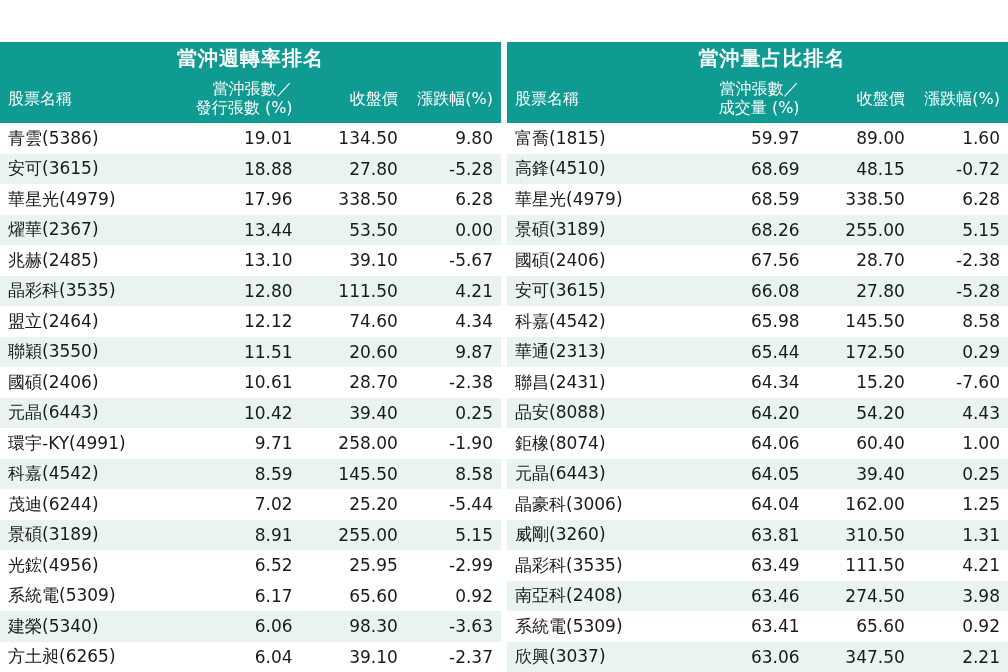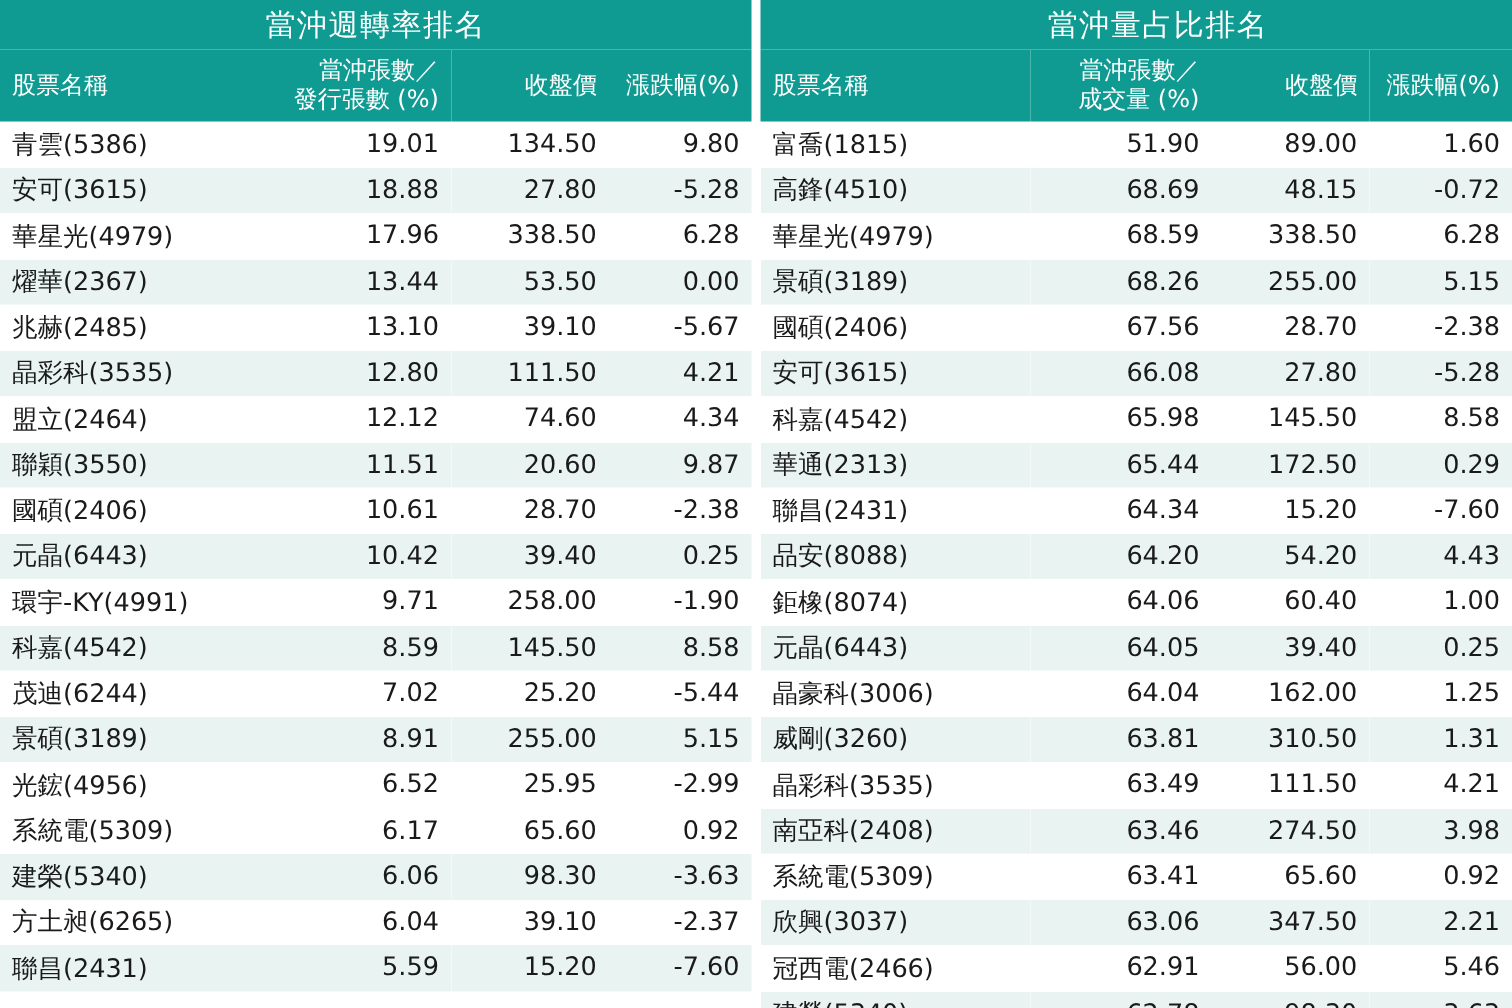--- a/index.html
+++ b/index.html
@@ -35,8 +35,9 @@
     text-align: center;
     color: #ffffff;
     font-size: 20px;
-    font-weight: normal;
+    font-weight: bold;
     letter-spacing: 1px;
+    margin-top: 42px;
   }
   .tbl {
     width: 100%;

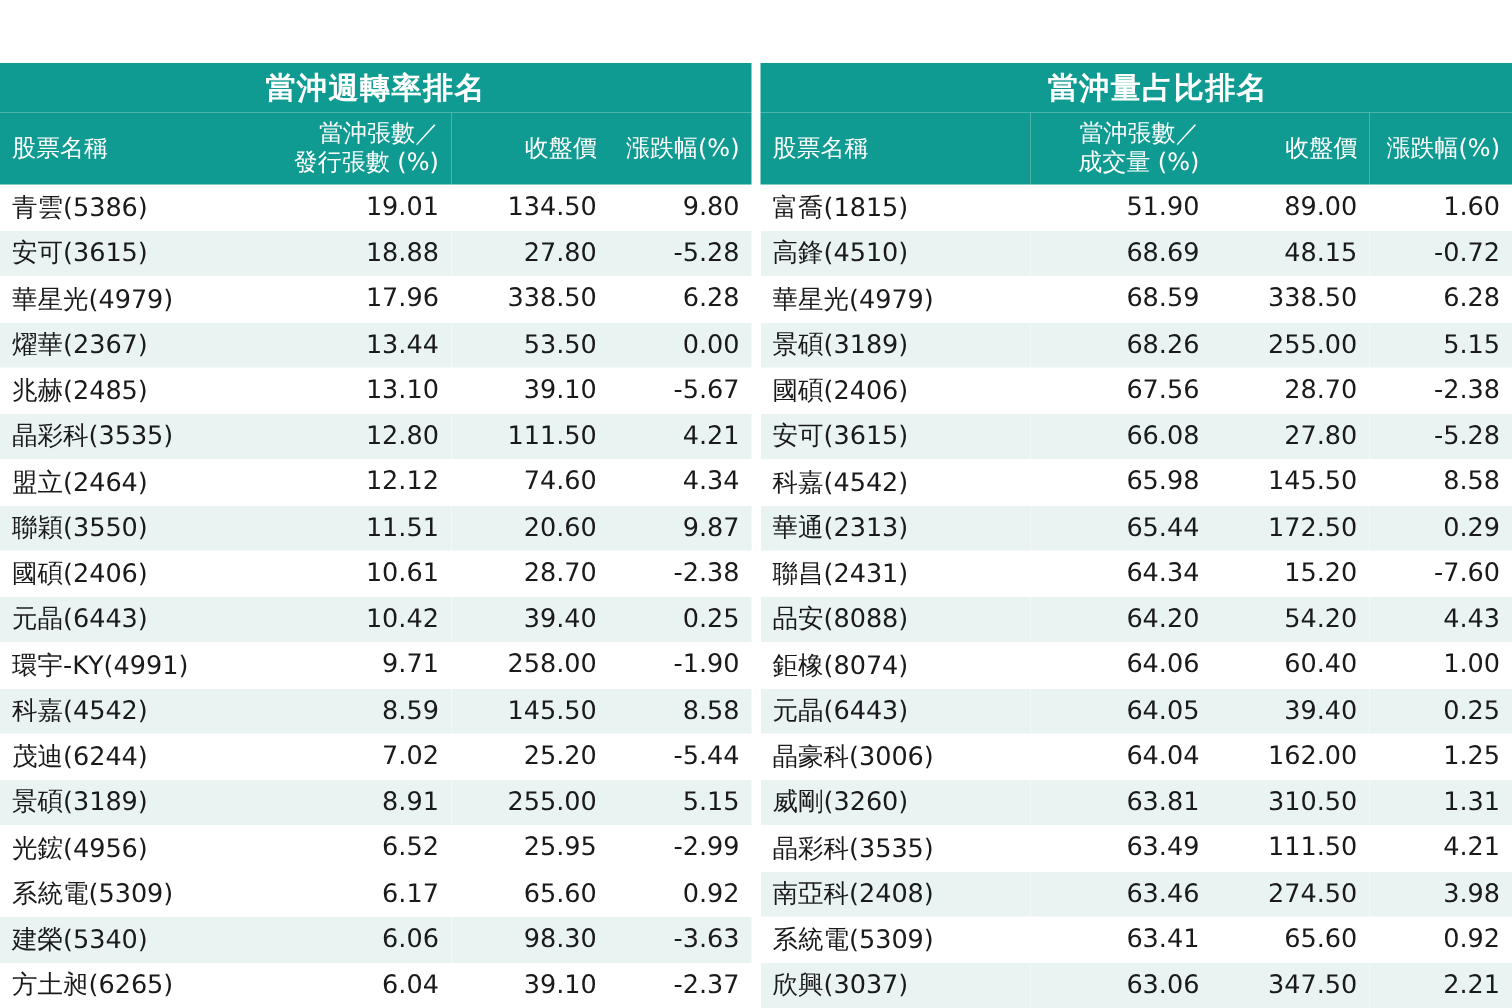--- a/index.html
+++ b/index.html
@@ -243,7 +243,7 @@
       <tbody>
           <tr class="row-odd">
             <td class="c-name">富喬(1815)</td>
-            <td class="c-num">51.90</td>
+            <td class="c-num">59.97</td>
             <td class="c-num">89.00</td>
             <td class="c-num">1.60</td>
           </tr>

